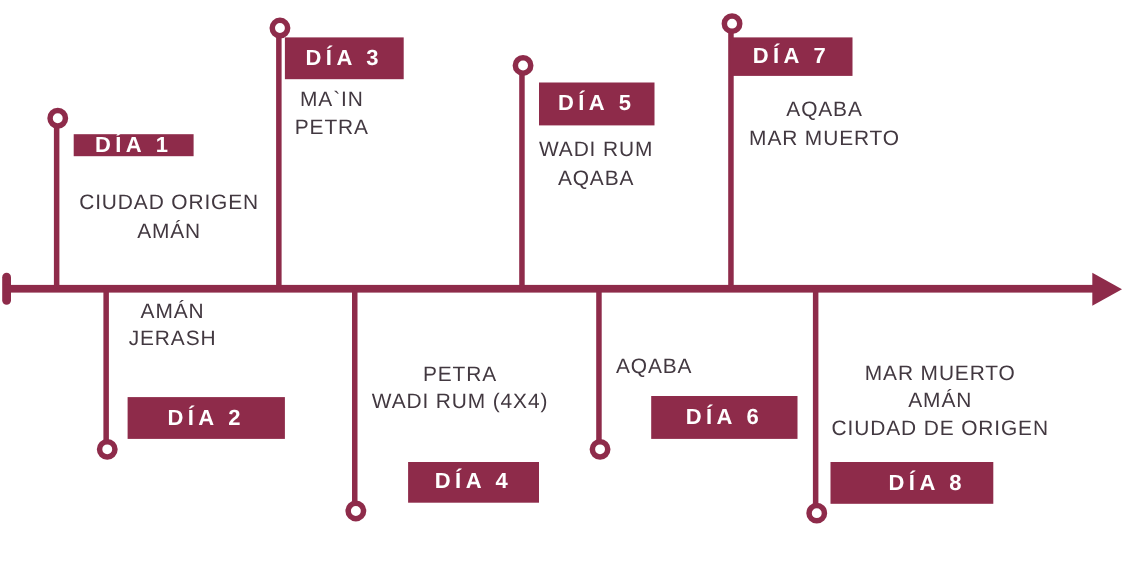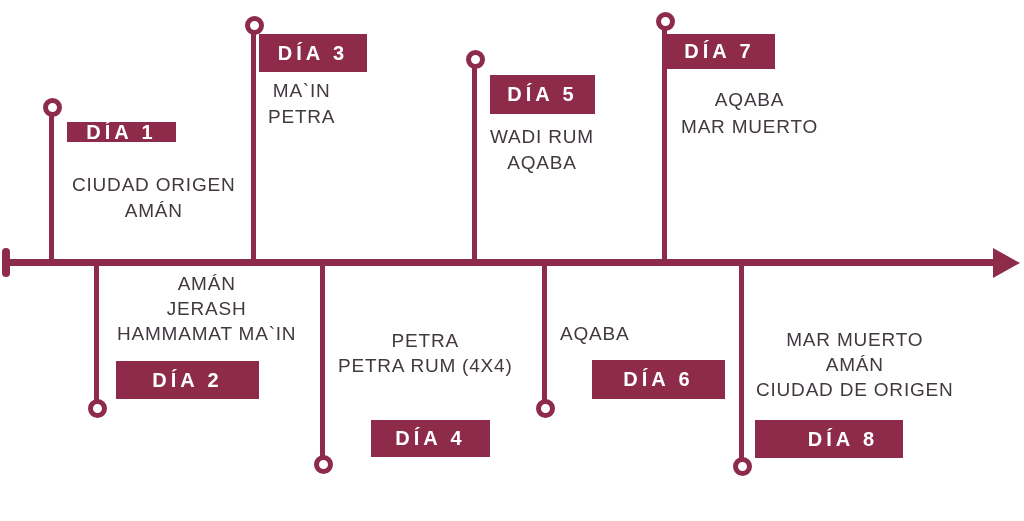--- a/index.html
+++ b/index.html
@@ -74,7 +74,6 @@
     <div class="places pl-2">
       <div>AMÁN</div>
       <div>JERASH</div>
-      <div>HAMMAMAT MA`IN</div>
     </div>
     <div class="day-box box-2">DÍA 2</div>
   </div>

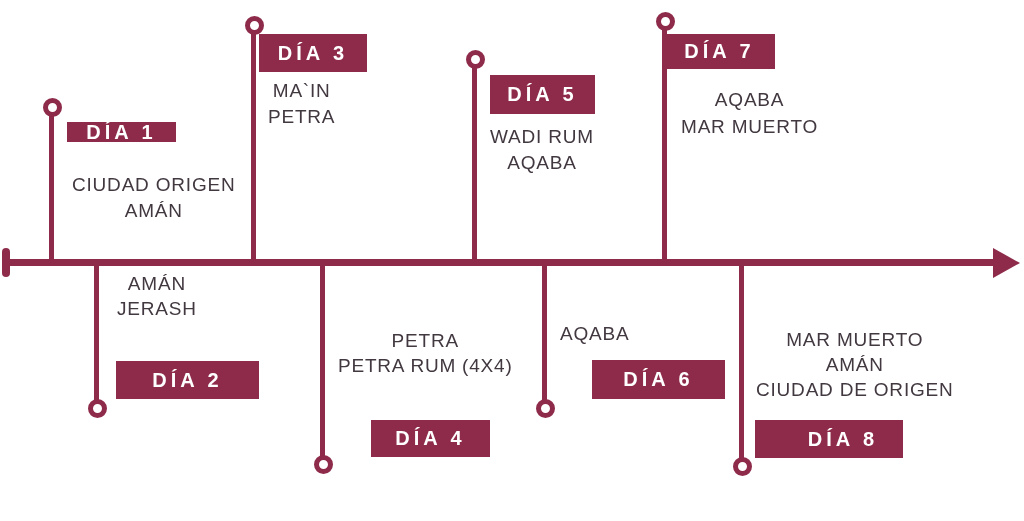--- a/index.html
+++ b/index.html
@@ -93,7 +93,7 @@
     <div class="dot dot-4"></div>
     <div class="places pl-4">
       <div>PETRA</div>
-      <div>PETRA RUM (4X4)</div>
+      <div>WADI RUM (4X4)</div>
     </div>
     <div class="day-box box-4">DÍA 4</div>
   </div>

